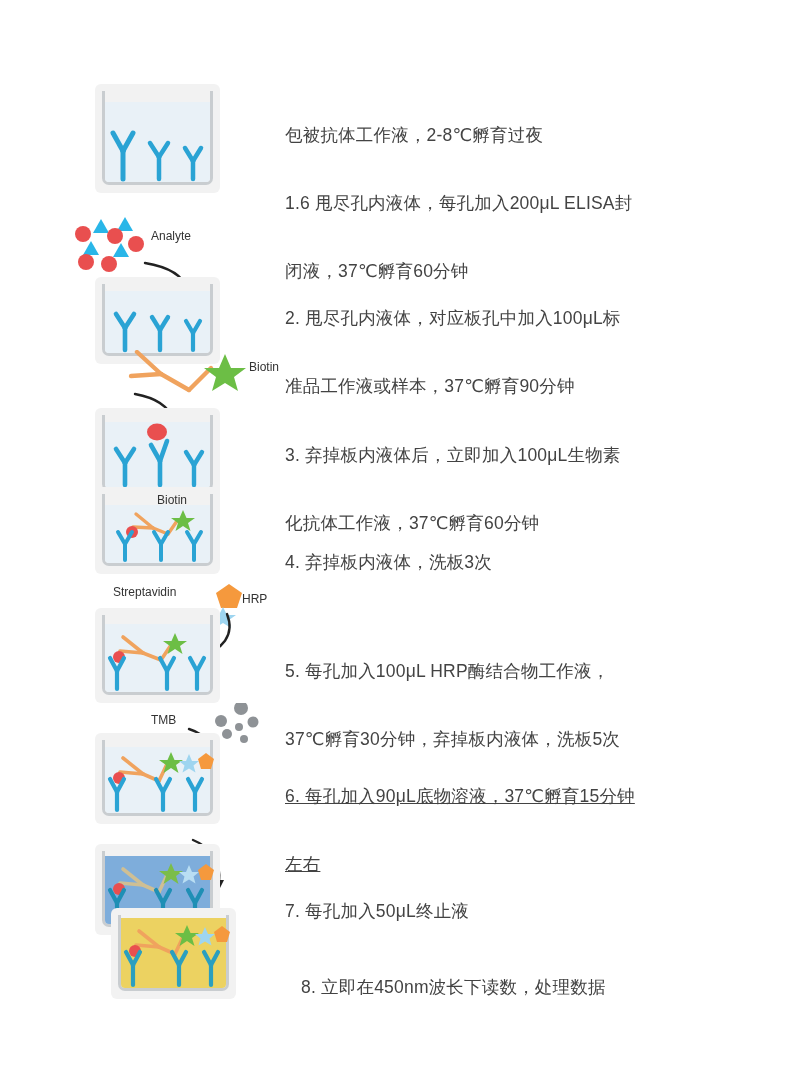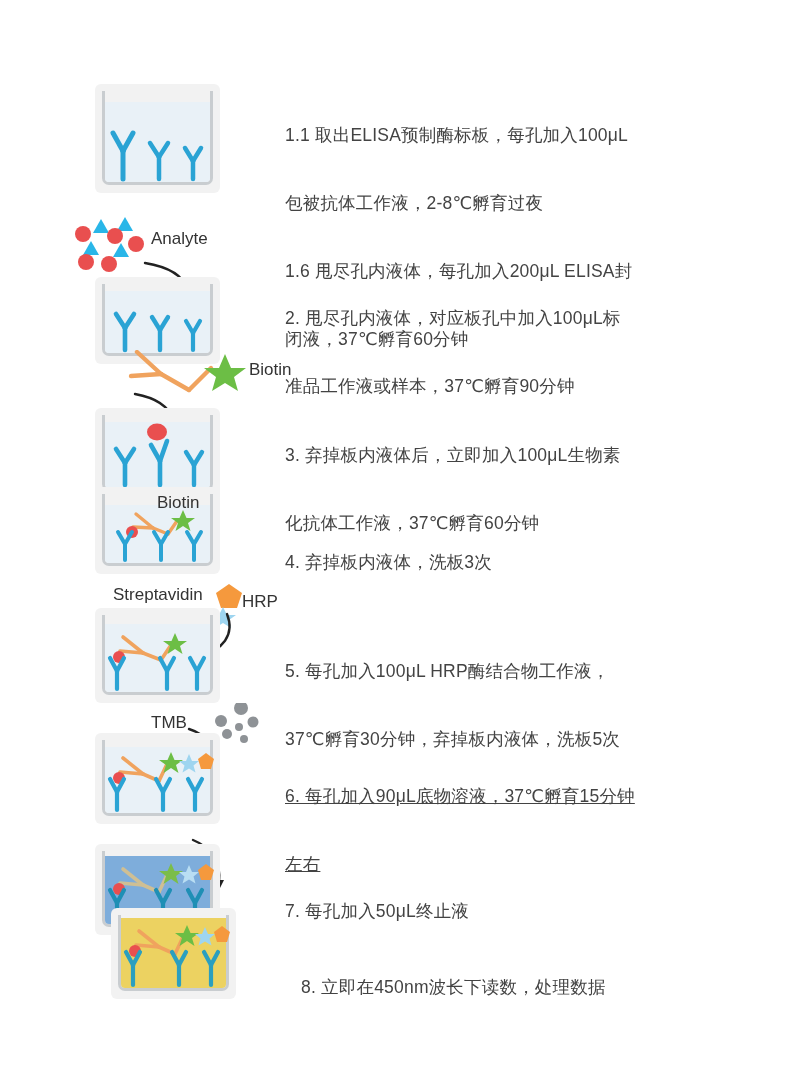--- a/index.html
+++ b/index.html
@@ -140,7 +140,6 @@
       </div>
     </div>
     <div class="text-col">
-      <span class="line">1.1 取出ELISA预制酶标板，每孔加入100μL</span>
       <span class="line">包被抗体工作液，2-8℃孵育过夜</span>
       <span class="line">1.6 甩尽孔内液体，每孔加入200μL ELISA封</span>
       <span class="line">闭液，37℃孵育60分钟</span>

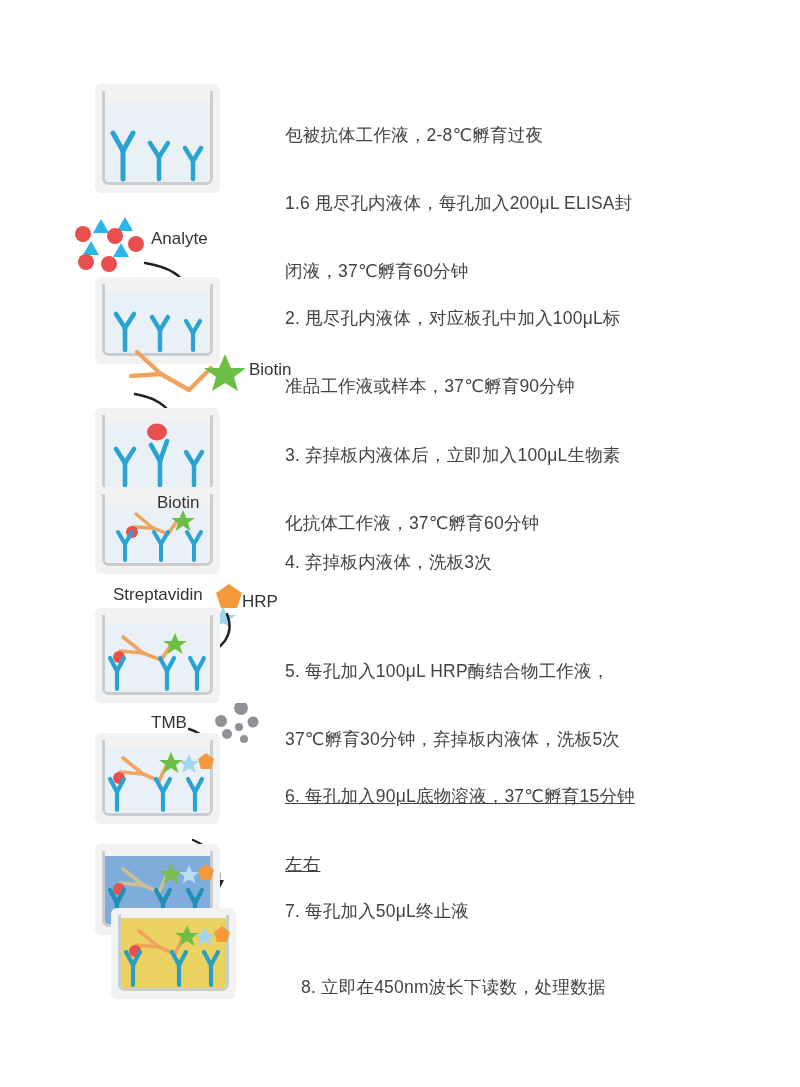--- a/index.html
+++ b/index.html
@@ -84,7 +84,7 @@
   
   .reagent {
     position: absolute;
-    font-size: 17px;
+    font-size: 12px;
     color: #333333;
     white-space: nowrap;
     font-family: "Liberation Sans", "DejaVu Sans", sans-serif;

